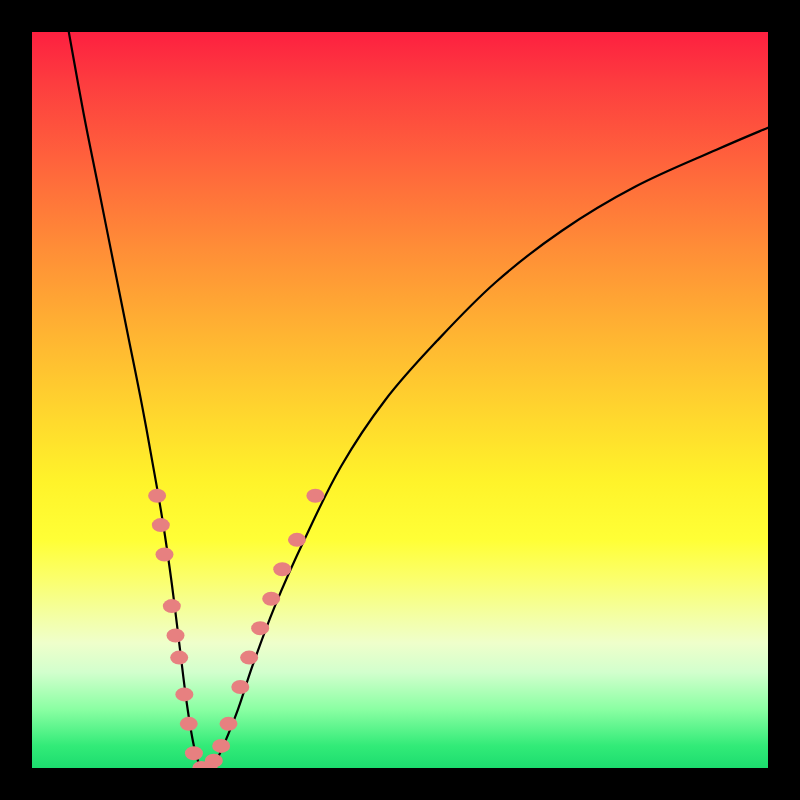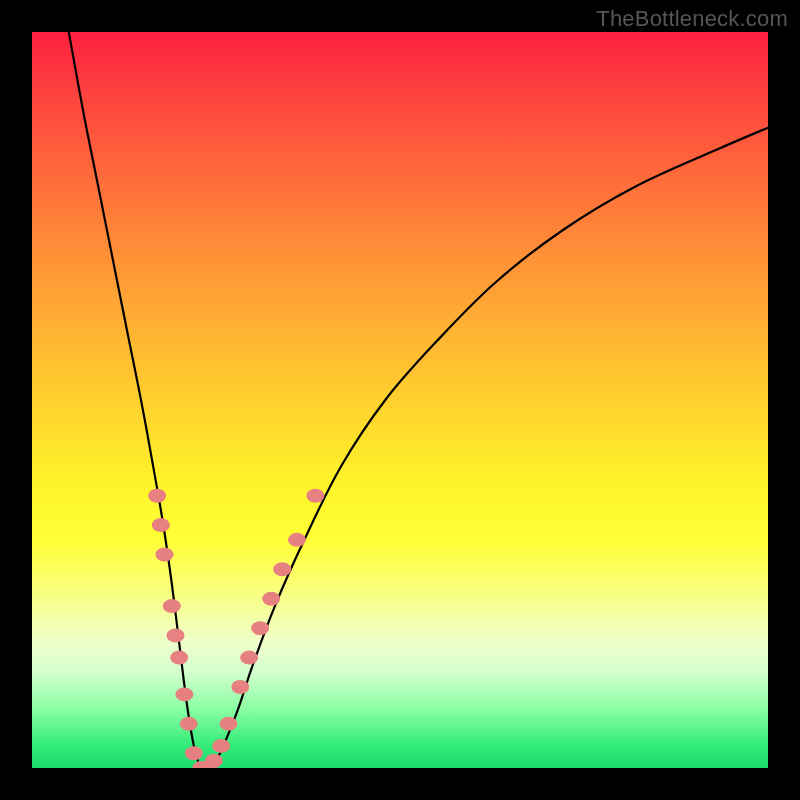--- a/index.html
+++ b/index.html
@@ -93,7 +93,6 @@
         </g>
     </svg>
   </div>
-  <div class="watermark">TheBottleneck.com</div>
 </div>
 
 </body></html>

